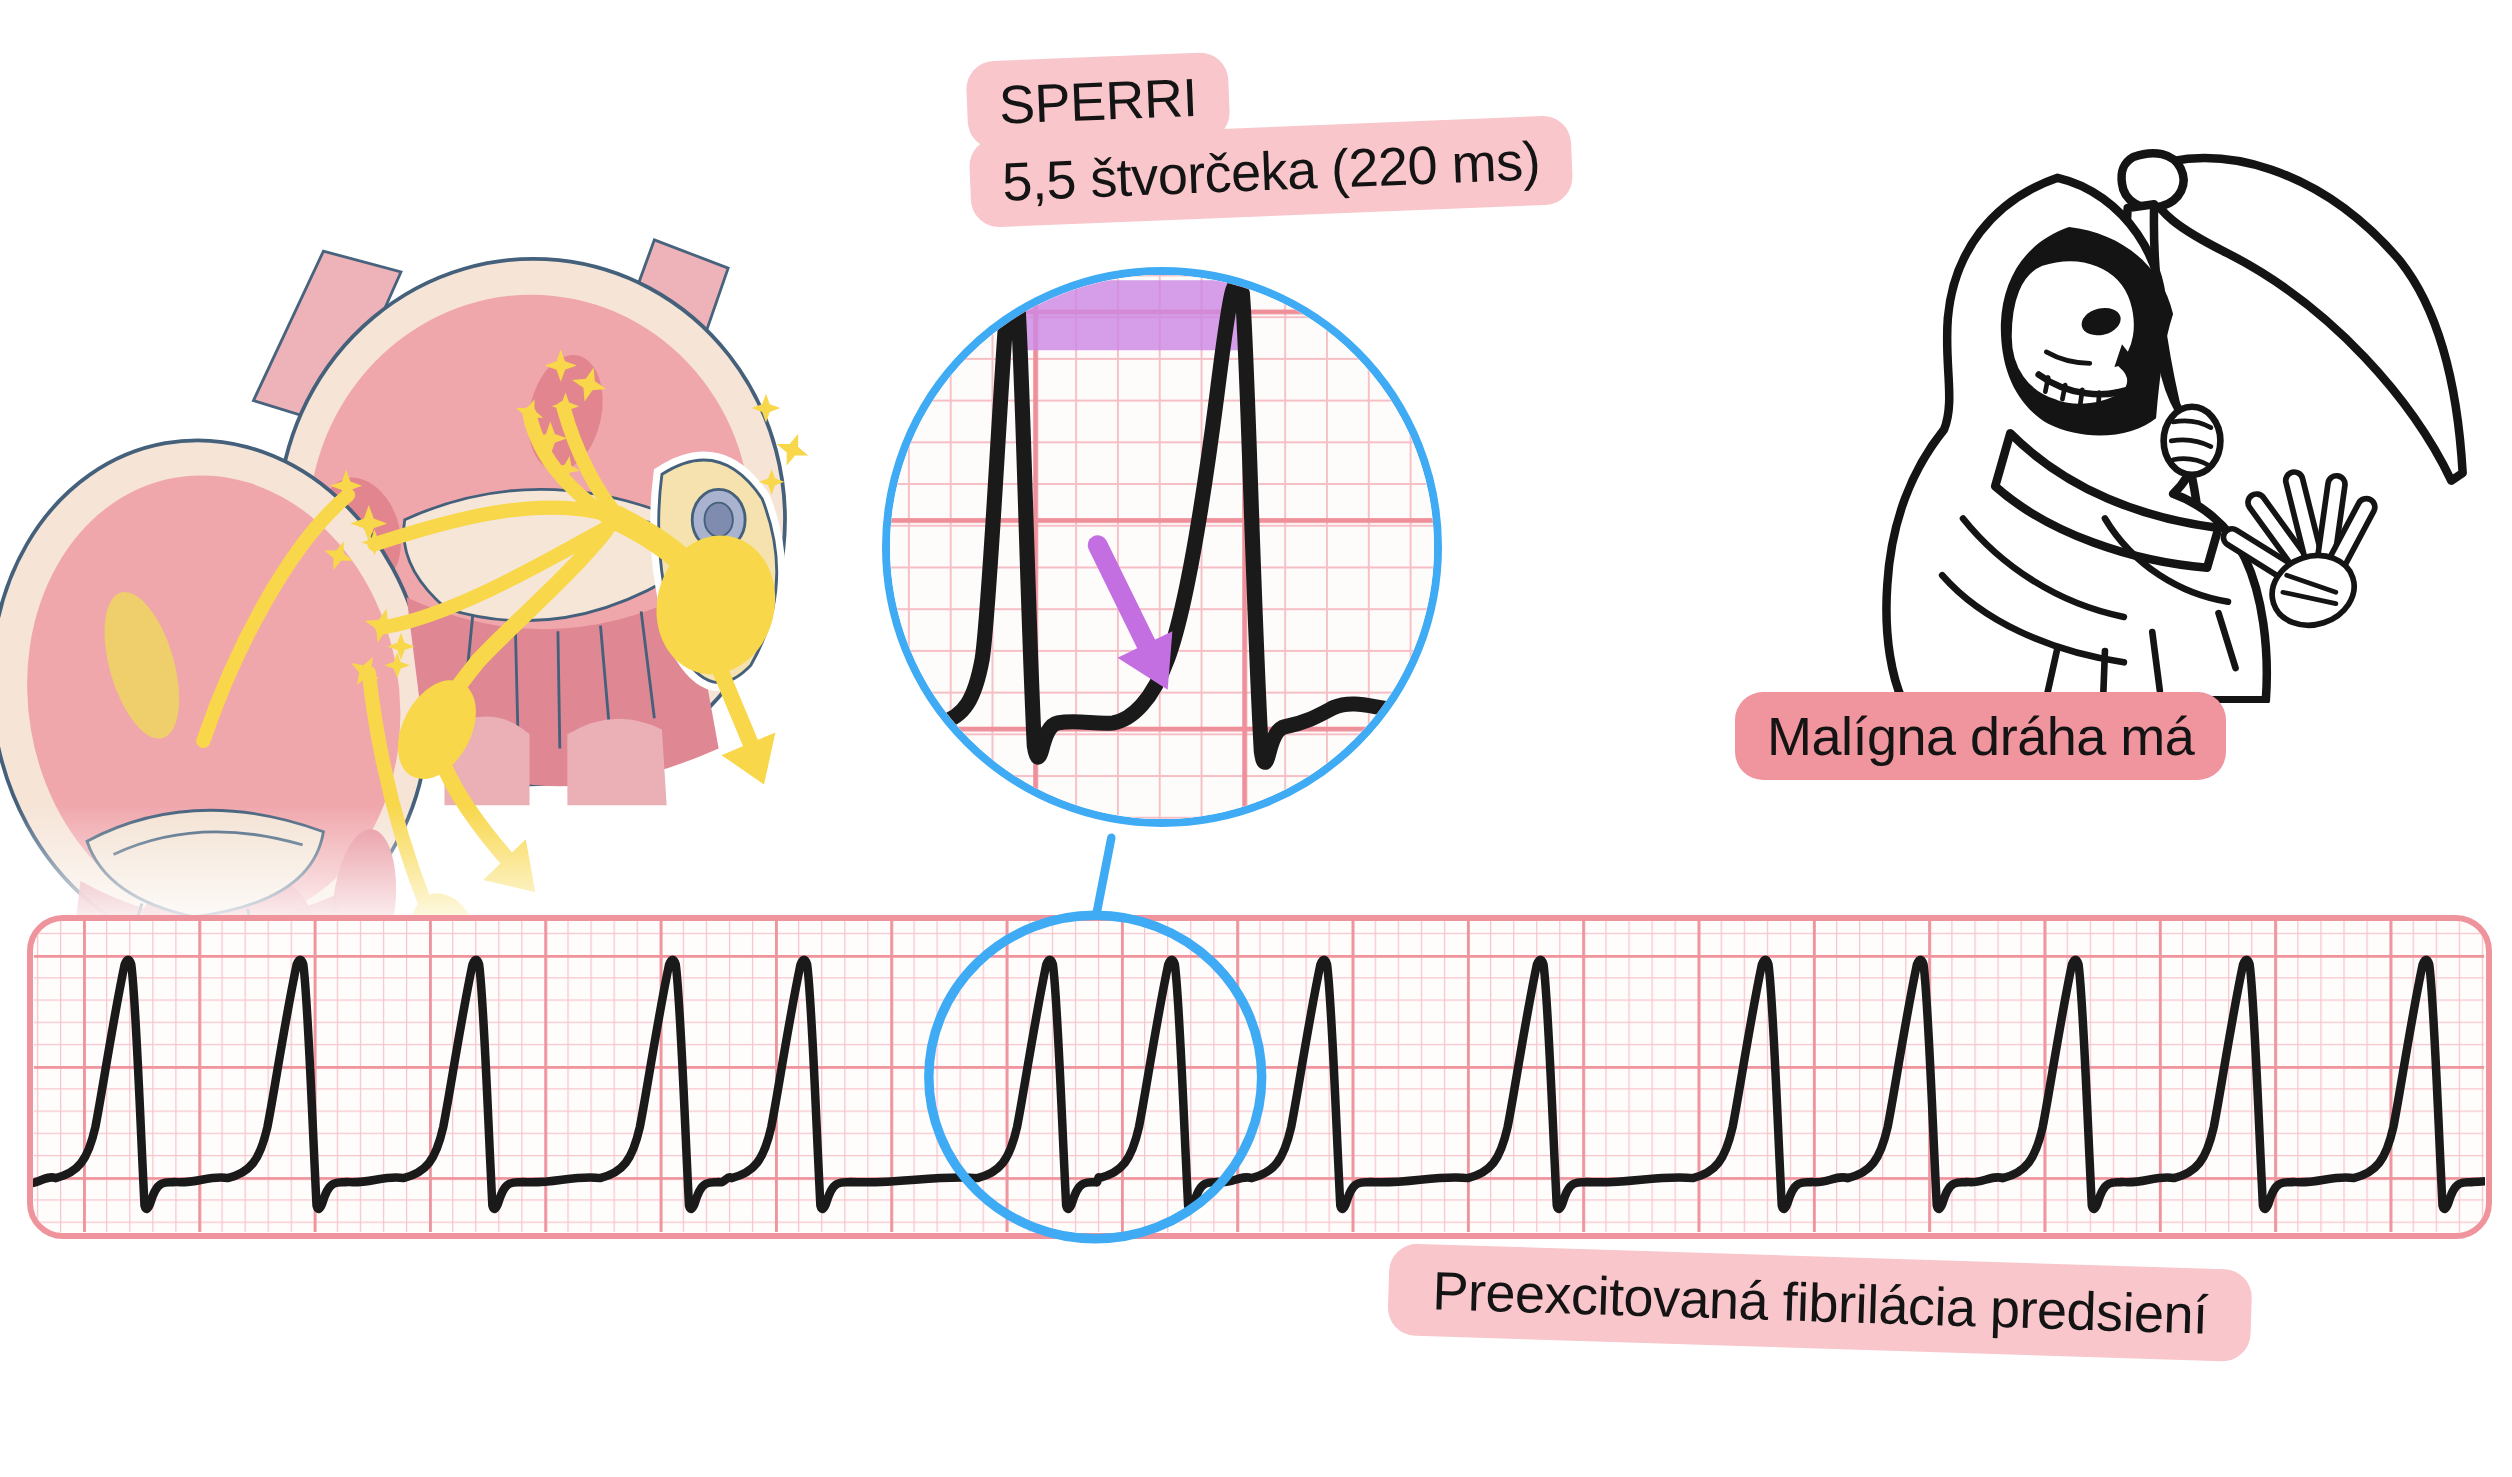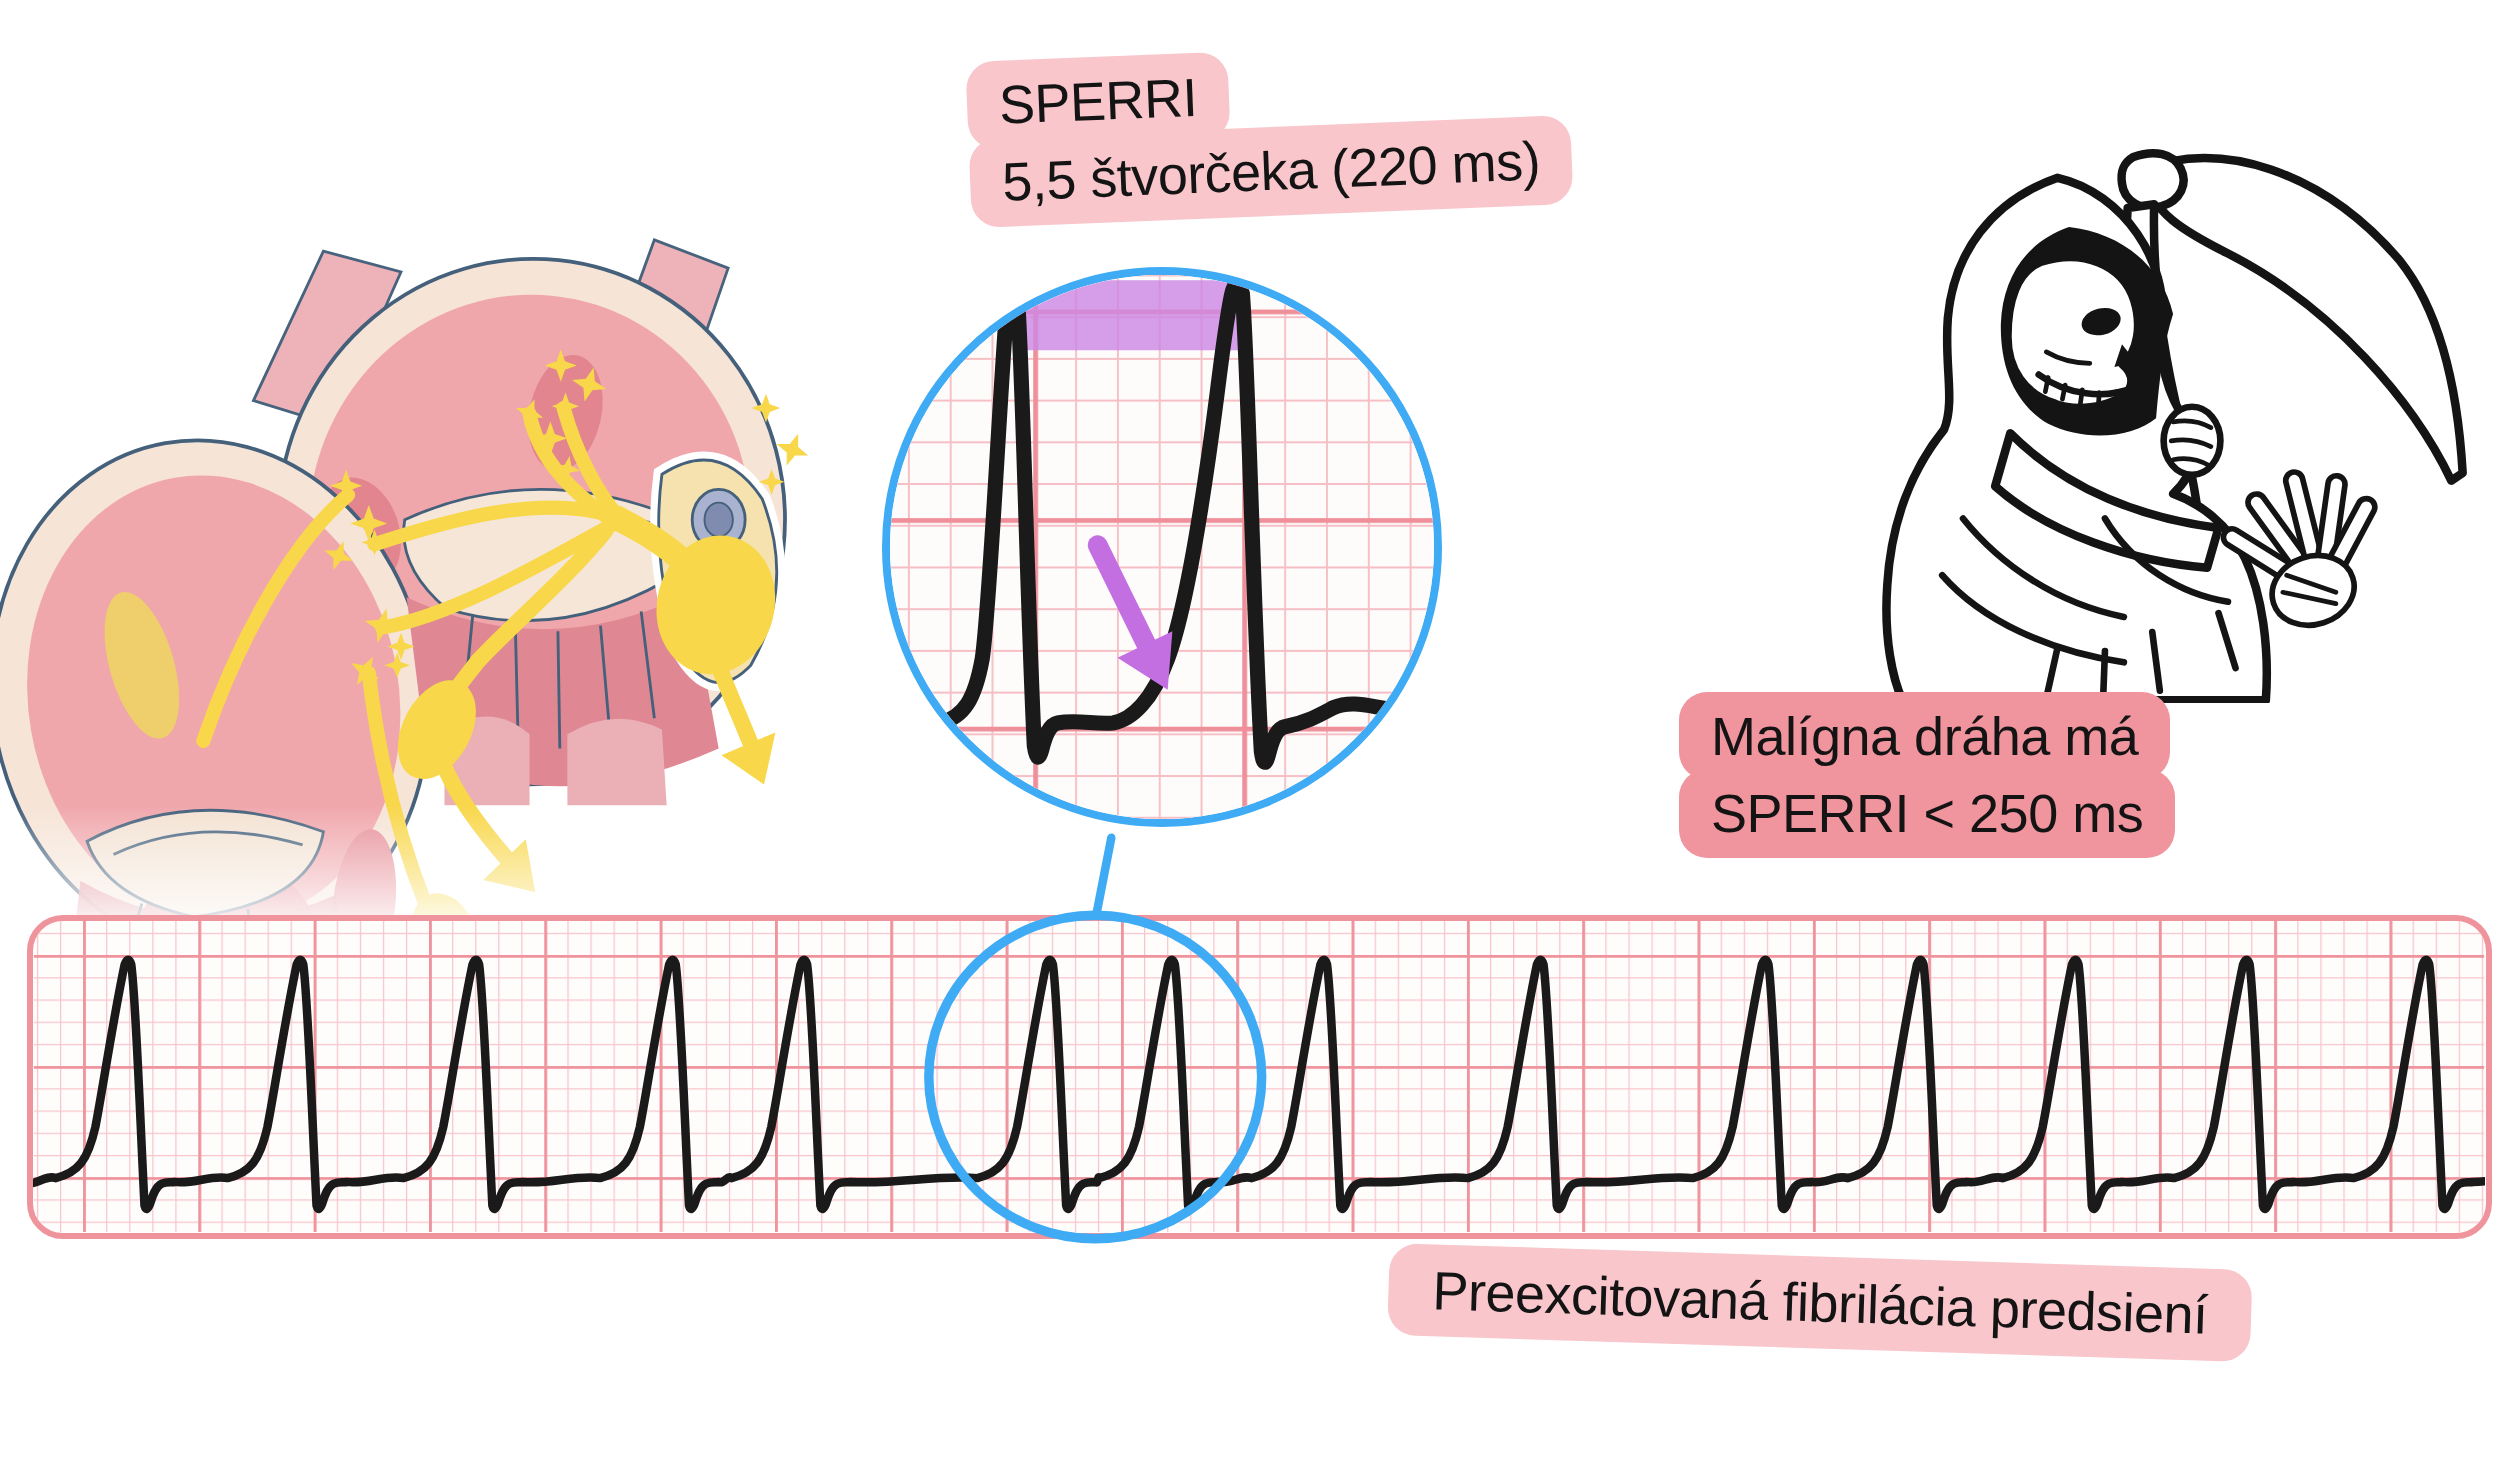--- a/index.html
+++ b/index.html
@@ -27,7 +27,7 @@
   .label-group{position:absolute;}
   .label-maligna .pill{background:var(--pink-dark);}
   .label-sperri{left:972px;top:62px;transform:rotate(-2.3deg);transform-origin:left bottom;z-index:40;}
-  .label-maligna{left:1679px;top:692px;z-index:40;}
+  .label-maligna{left:1735px;top:692px;z-index:40;}
   .label-strip{left:1390px;top:1243px;transform:rotate(1.8deg);transform-origin:left top;z-index:40;}
   .label-strip .pill{padding:15px 44px;}
 

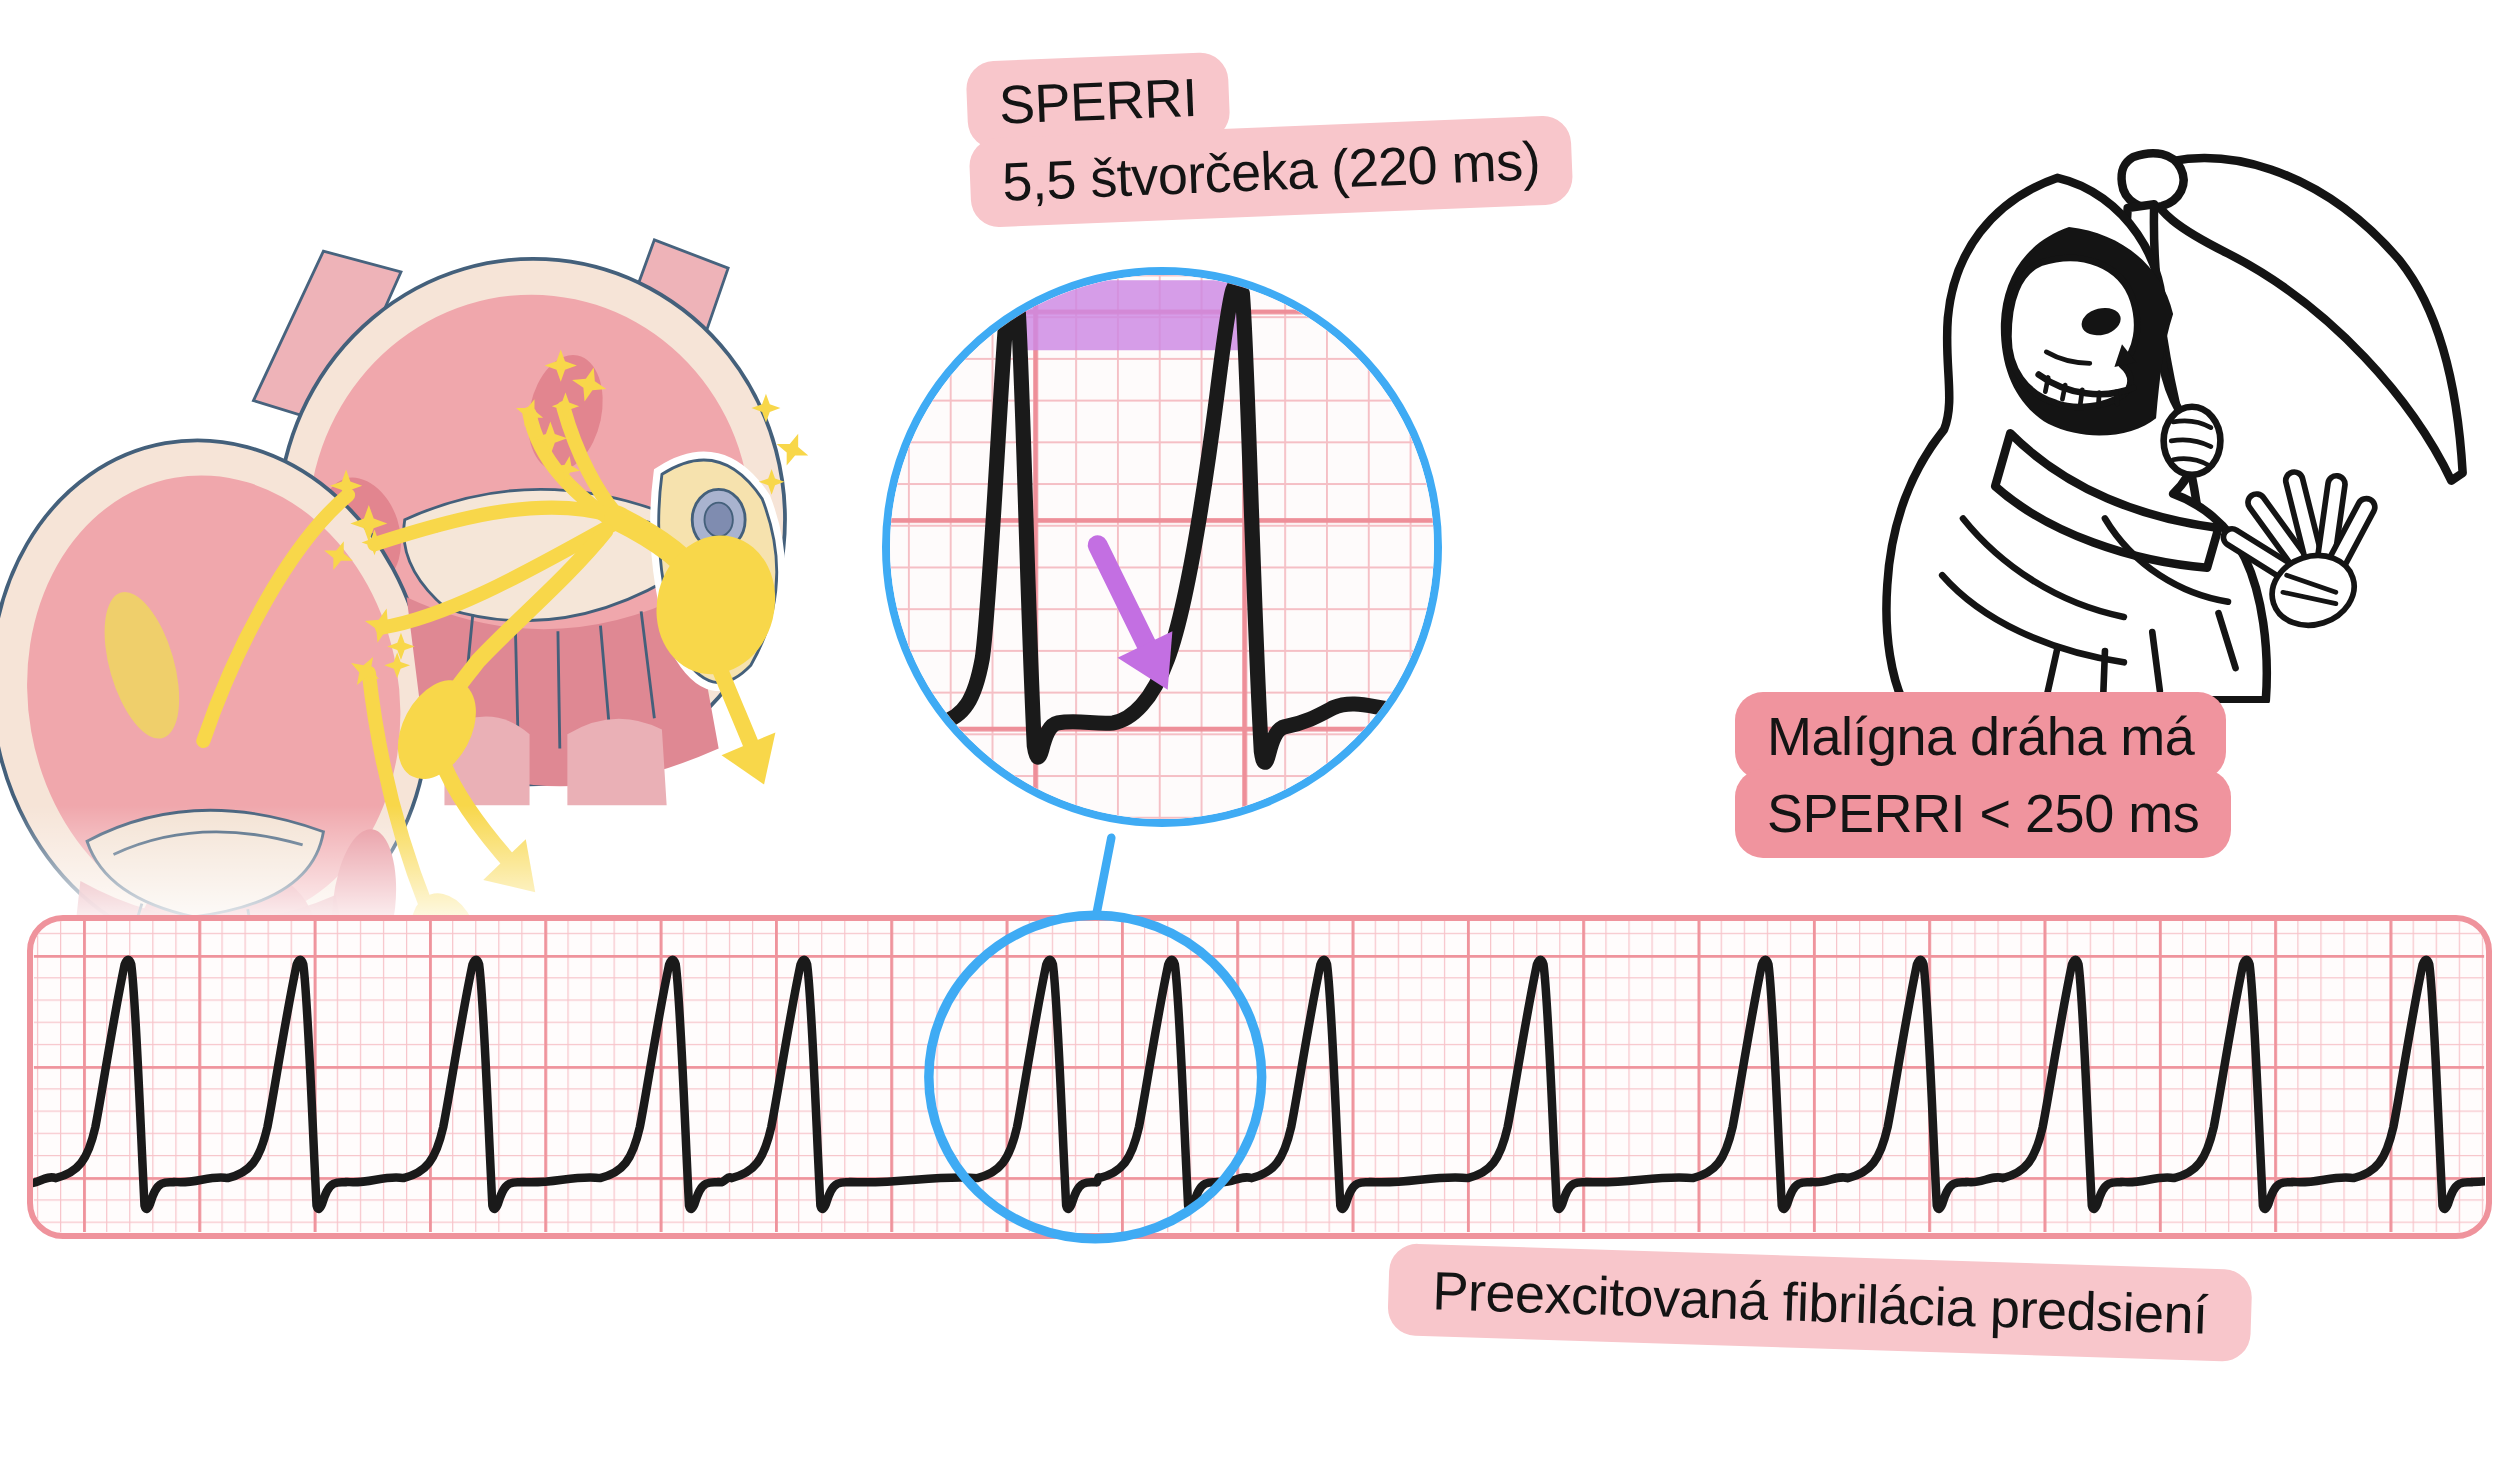--- a/index.html
+++ b/index.html
@@ -200,7 +200,6 @@
 
   <div class="label-group label-maligna">
     <div class="pill">Malígna dráha má</div>
-    <div class="pill">SPERRI &lt; 250 ms</div>
   </div>
 
   <div class="abs magnifier">

